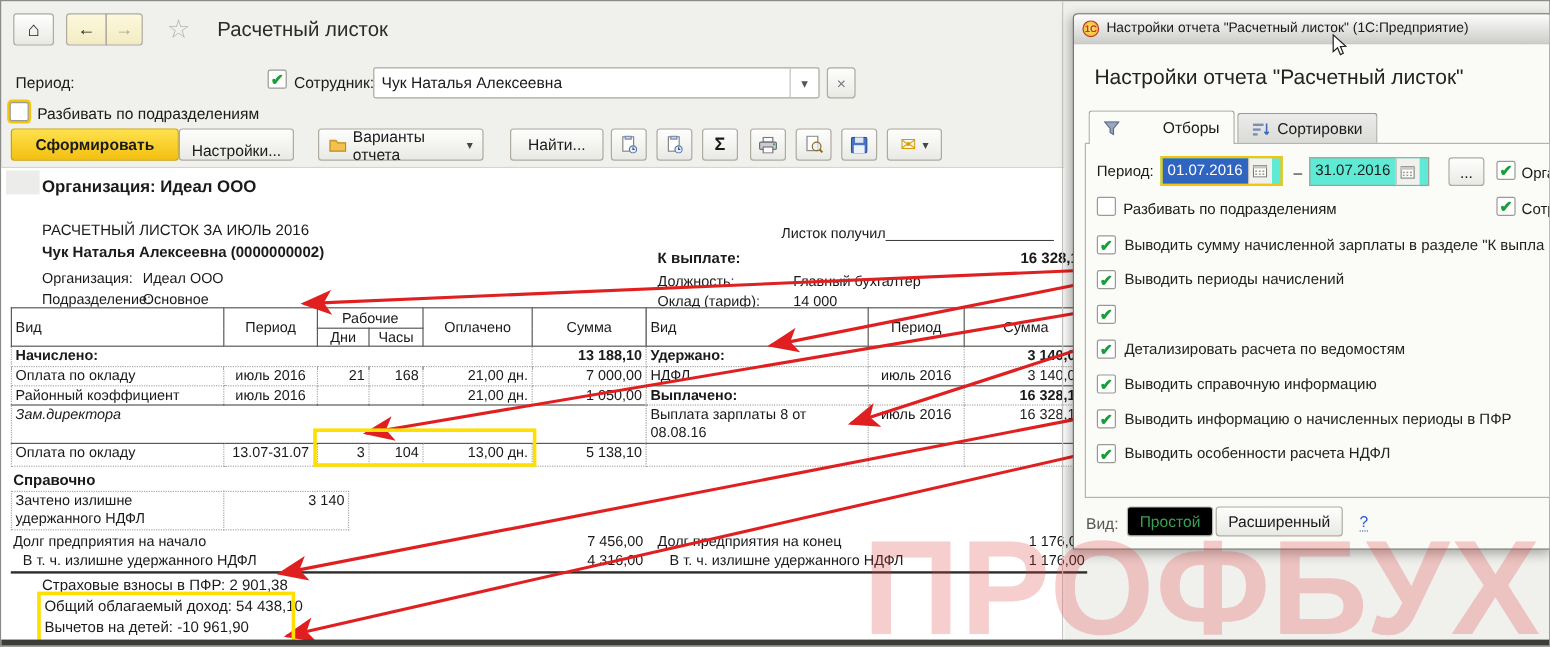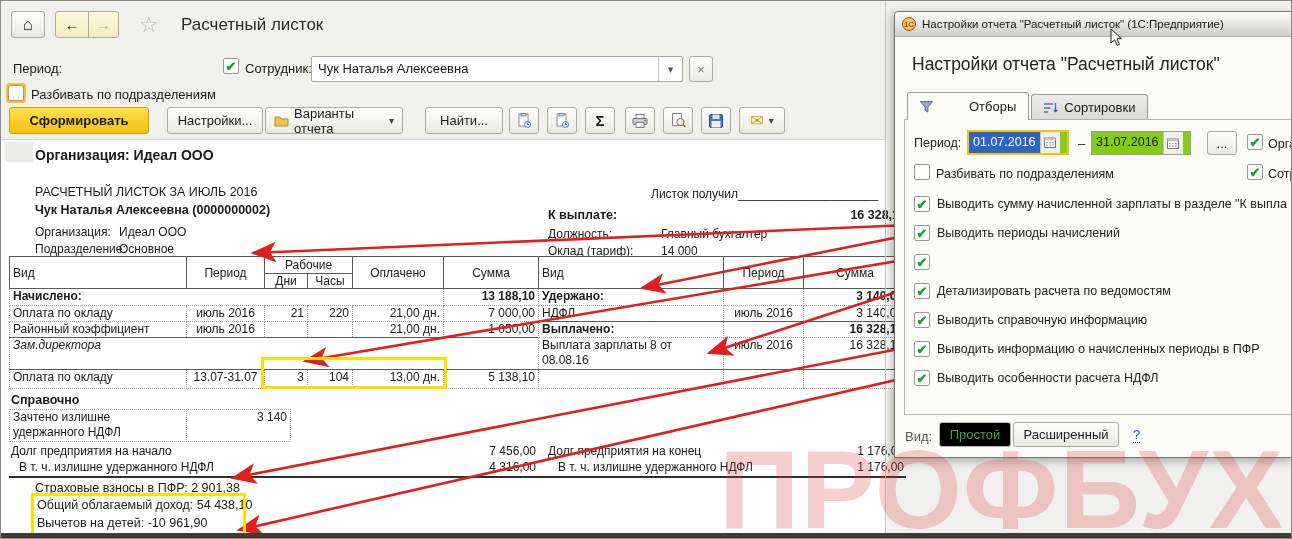--- a/index.html
+++ b/index.html
@@ -129,7 +129,7 @@
 <div class="abs btn btn-yellow" style="left:8px;top:106px;width:140px;height:27px;">
   <span>Сформировать</span>
 </div>
-<div class="abs btn" style="left:166px;top:106px;width:96px;height:27px;">
+<div class="abs btn" style="left:148px;top:106px;width:96px;height:27px;align-items:flex-end;">
   <span>Настройки...</span>
 </div>
 <div class="abs btn" style="left:264px;top:106px;width:138px;height:27px;">

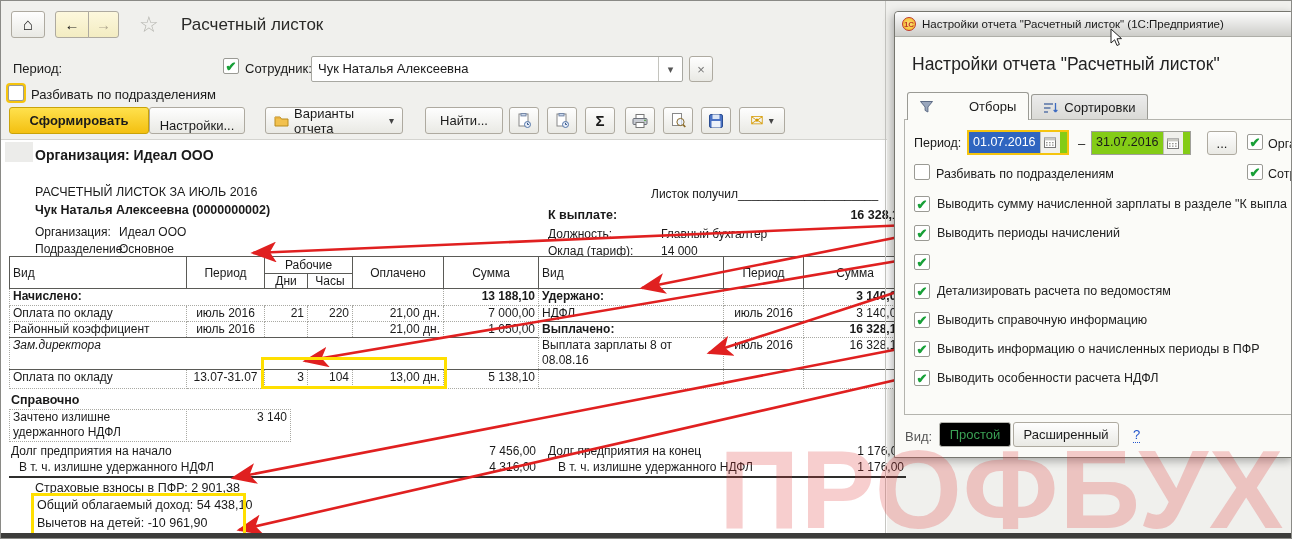--- a/index.html
+++ b/index.html
@@ -74,7 +74,7 @@
   .tab.inactive { background: linear-gradient(#ececе8, #d9d9d5); background: linear-gradient(#ececec,#d9d9d5); height: 26px; margin-top: 2px; }
   .dchk-row { display: flex; align-items: center; gap: 7px; position: absolute; left: 19px; }
   .dchk-row .txt { font-size: 12.5px; color: #222; white-space: nowrap; }
-  .datefield { display: flex; align-items: stretch; background: #84cc16; border: 1px solid #a0a09a; font-size: 12.5px; }
+  .datefield { display: flex; align-items: stretch; background: #5eead4; border: 1px solid #a0a09a; font-size: 12.5px; }
   .datefield .dv { padding: 3px 4px; white-space: nowrap; }
   .calbtn { width: 20px; border-left: 1px solid #c0c0ba; background: #f0f0ec; display: flex; align-items: center; justify-content: center; }
   .yellow-border { border: 2px solid #f5c40e !important; }

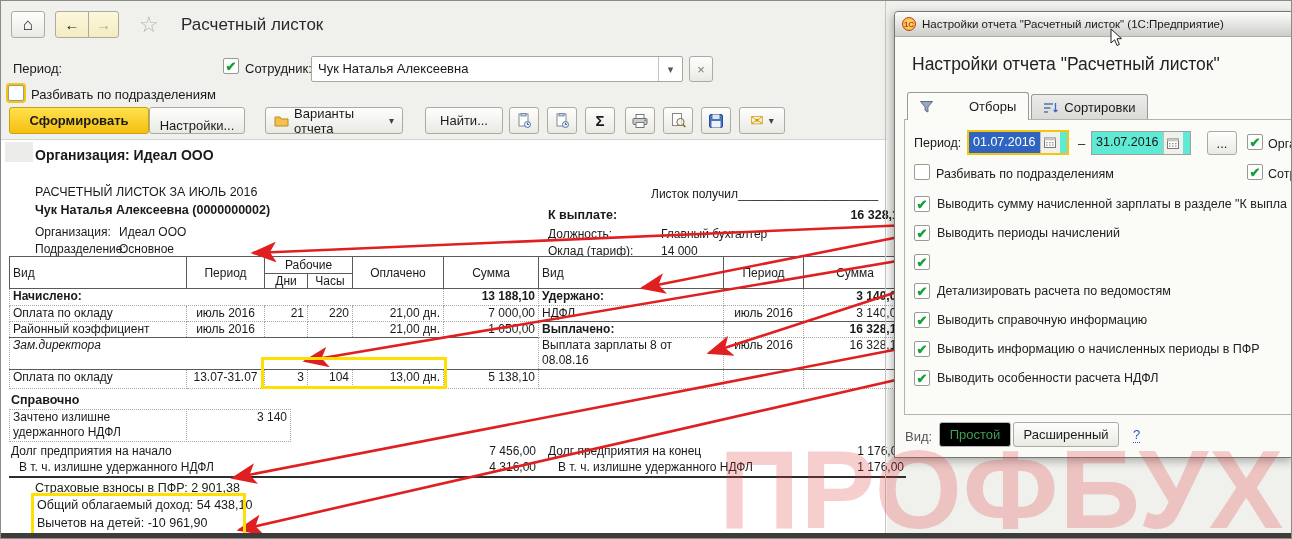--- a/index.html
+++ b/index.html
@@ -245,7 +245,7 @@
     <td>Оплата по окладу</td>
     <td class="ctr">июль 2016</td>
     <td class="num">21</td>
-    <td class="num">220</td>
+    <td class="num">168</td>
     <td class="num">21,00 дн.</td>
     <td class="num">7 000,00</td>
   </tr>

